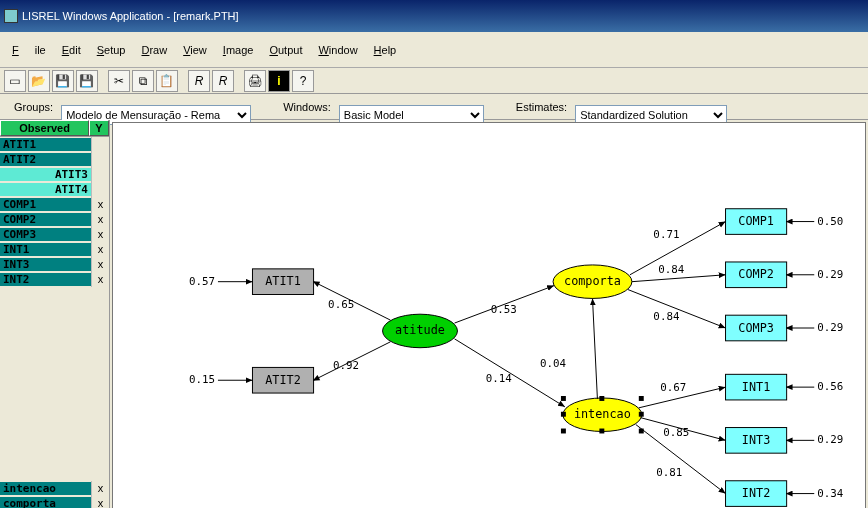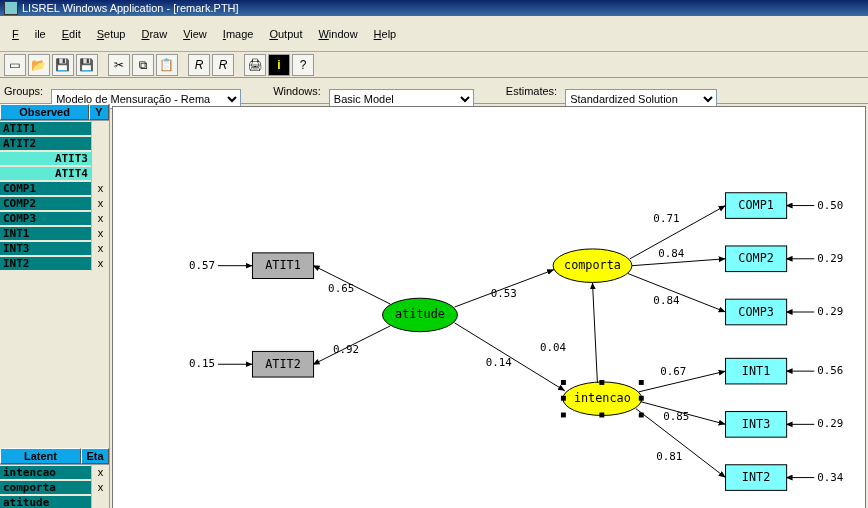--- a/index.html
+++ b/index.html
@@ -4,7 +4,7 @@
 <style>
 * { box-sizing: border-box; margin: 0; padding: 0; }
 body { font-family: "MS Sans Serif", Tahoma, sans-serif; font-size: 11px; background: #ece9d8; width: 868px; height: 508px; overflow: hidden; position: relative; }
-.titlebar { background: linear-gradient(#0a246a,#3a6ea5); color:#fff; height:16px; line-height:20px; padding:0 4px; display:flex; align-items:center; }
+.titlebar { background: linear-gradient(#0a246a,#3a6ea5); color:#fff; height:32px; line-height:20px; padding:0 4px; display:flex; align-items:center; }
 .titlebar .ico { width:14px; height:14px; background:#7ecbce; border:1px solid #333; margin-right:4px; }
 .menubar { background:#ece9d8; height:36px; display:flex; align-items:center; padding:0 4px; border-bottom:1px solid #aaa;}
 .menubar span { padding:2px 8px; cursor:default; }

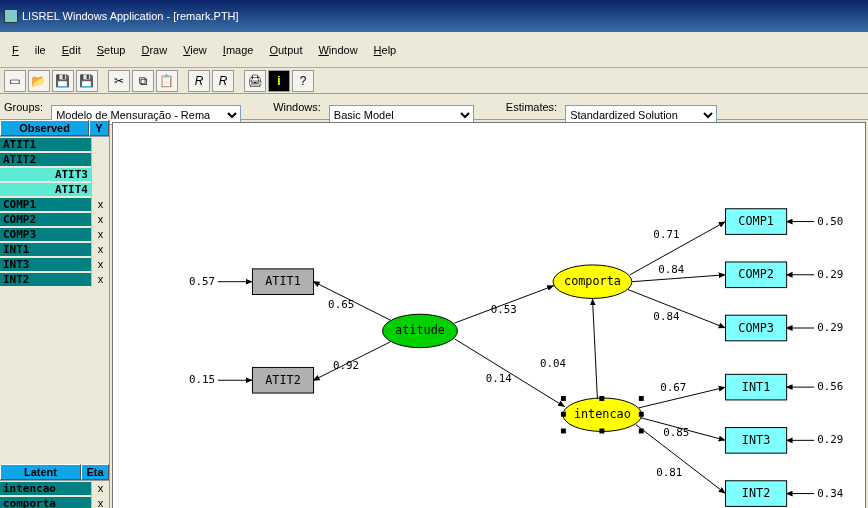--- a/index.html
+++ b/index.html
@@ -12,7 +12,7 @@
 .toolbar { background:#ece9d8; height:26px; border-bottom:1px solid #999; display:flex; align-items:center; padding:0 4px; gap:2px;}
 .tbtn { width:22px; height:22px; border:1px solid #999; background:#f5f5f0; display:flex; align-items:center; justify-content:center; font-size:12px; }
 .tsep { width:6px; }
-.selbar { background:#ece9d8; height:26px; border-bottom:1px solid #999; display:flex; align-items:center; padding:0 4px; gap:6px;}
+.selbar { background:#ece9d8; height:26px; border-bottom:1px solid #999; display:flex; align-items:center; padding:0 14px; gap:6px;}
 .selbar label { margin-right:2px; }
 select { font-family:inherit; font-size:11px; background:#fff; border:1px solid #7f9db9; height:20px;margin-top:16px; }
 .body { display:flex; height:calc(508px - 20px - 20px - 26px - 26px); }

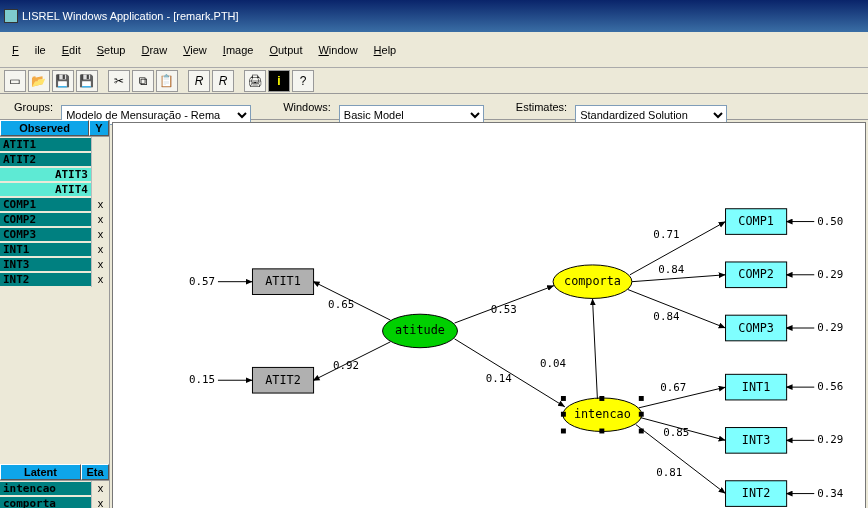--- a/index.html
+++ b/index.html
@@ -19,7 +19,7 @@
 
 .leftpane { width:110px; background:#ece9d8; border-right:1px solid #999; display:flex; flex-direction:column; }
 .panel-header { display:flex; border-bottom:1px solid #999;}
-.panel-header .ph-btn { flex:1; border:1px solid; border-color:#fff #555 #555 #fff; background:#0ea5e9; text-align:center; font-weight:bold; padding:1px 2px; font-size:11px;}
+.panel-header .ph-btn { flex:1; border:1px solid; border-color:#fff #555 #555 #fff; background:#22c55e; text-align:center; font-weight:bold; padding:1px 2px; font-size:11px;}
 .varlist { flex-shrink:0; }
 .varrow { display:flex; height:15px; align-items:center; }
 .varrow .vname { flex:1; padding:0 3px; font-weight:bold; font-family:monospace; font-size:11px; }

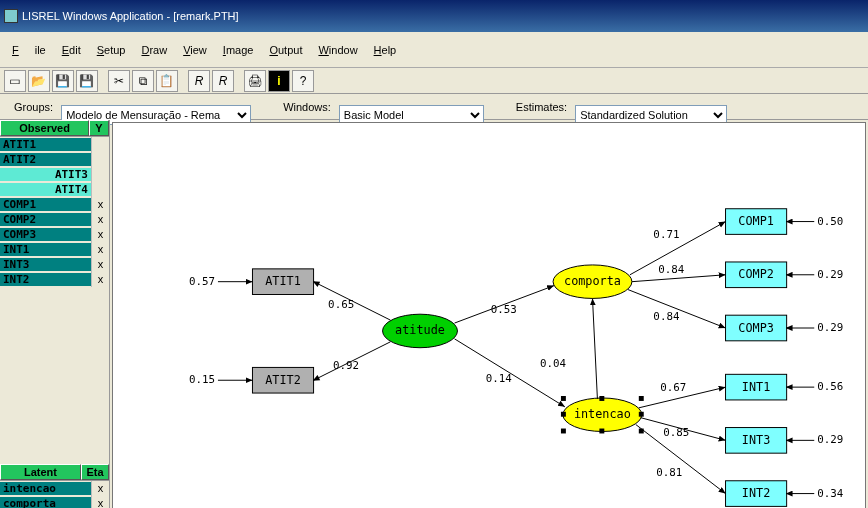--- a/index.html
+++ b/index.html
@@ -141,10 +141,6 @@
         </div>
       </div>
     <div class="spacer"></div>
-    <div class="panel-header">
-      <div class="ph-btn">Latent</div>
-      <div class="ph-btn" style="flex:0 0 28px">Eta</div>
-    </div>
     <div class="varlist" id="latlist">
         <div class="varrow teal">
           <div class="vname">intencao</div>

